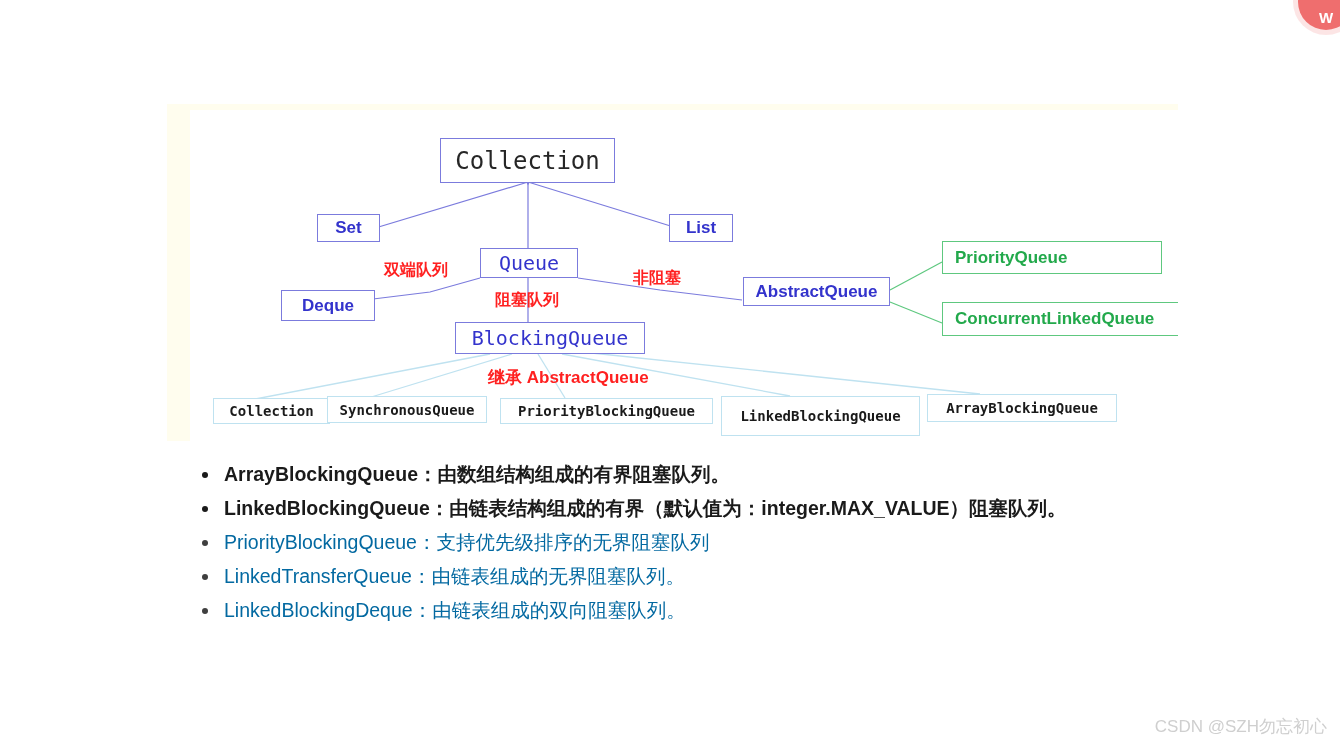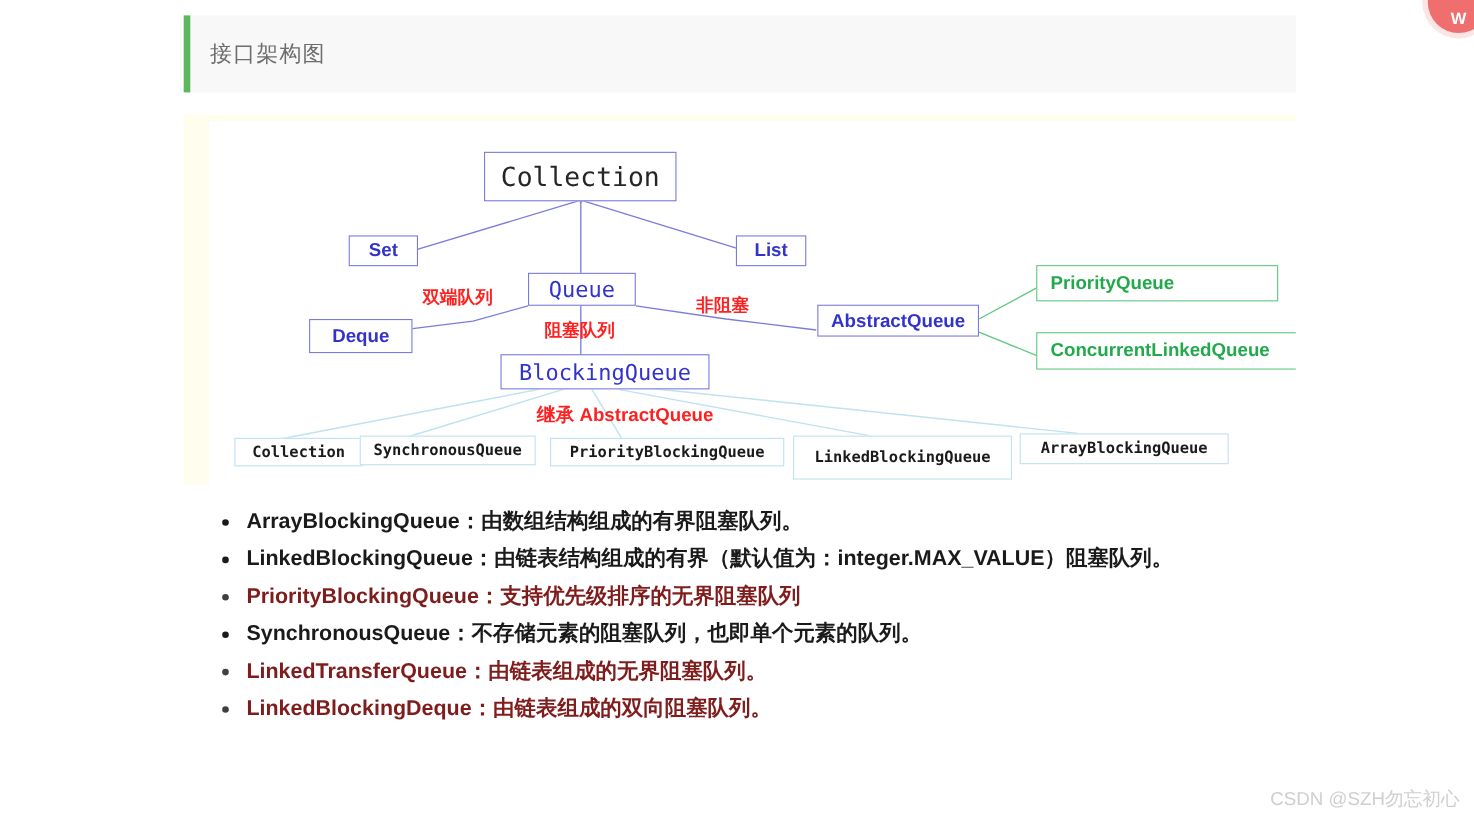--- a/index.html
+++ b/index.html
@@ -198,10 +198,6 @@
 
 <div id="page">
 
-  <div id="section-header">
-    <div class="bar"></div>
-    <div class="htext">接口架构图</div>
-  </div>
 
   <div id="diagram-wrap">
     <div id="diagram">

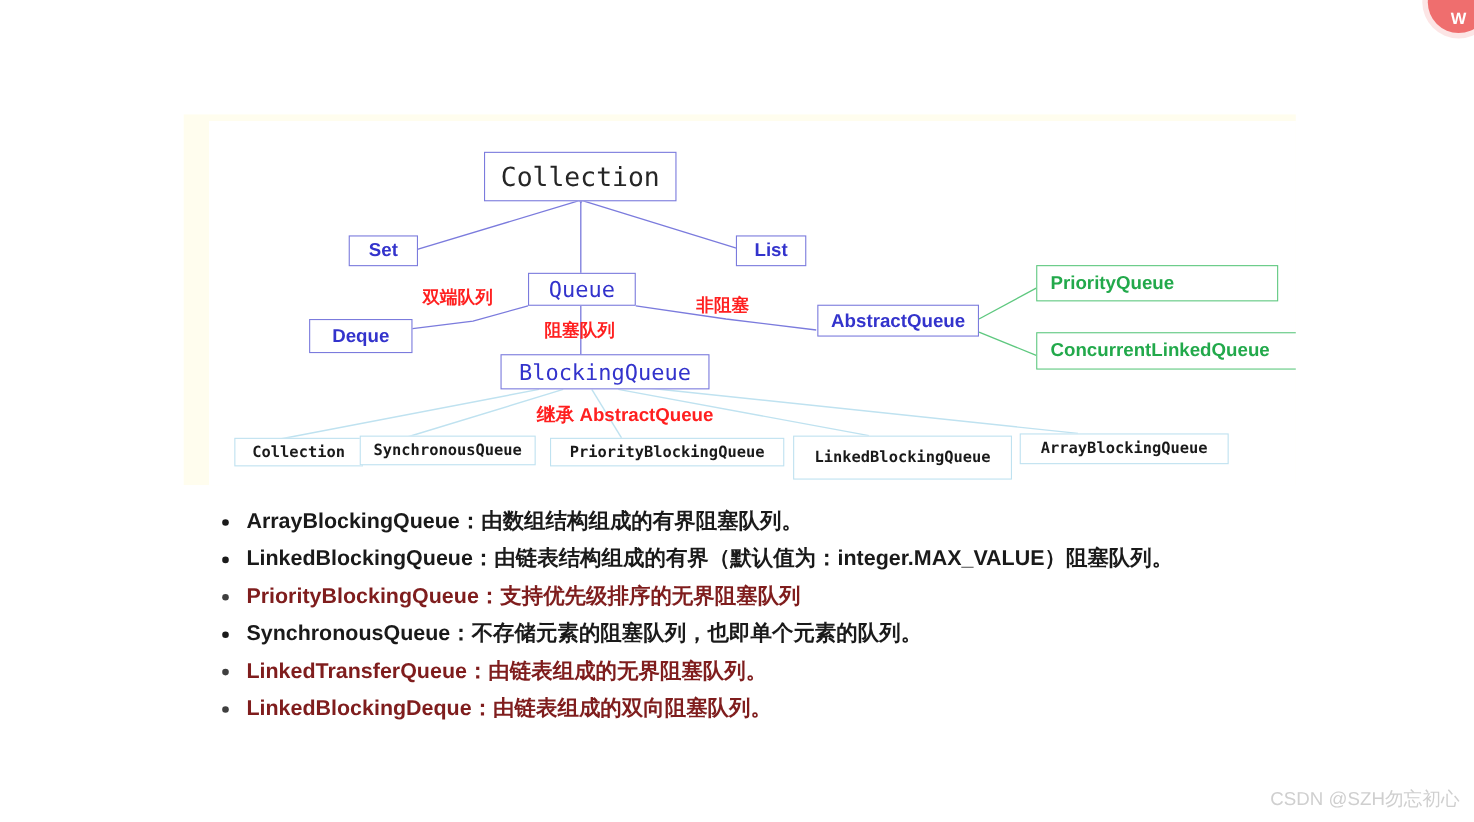--- a/index.html
+++ b/index.html
@@ -141,8 +141,7 @@
     margin: 0 0 1px 0;
     font-size: 19.5px;
     line-height: 33px;
-    color: #7f1d1d;
-    font-weight: bold;
+    color: #0369a1;
   }
   #bullets li::before {
     content: "";

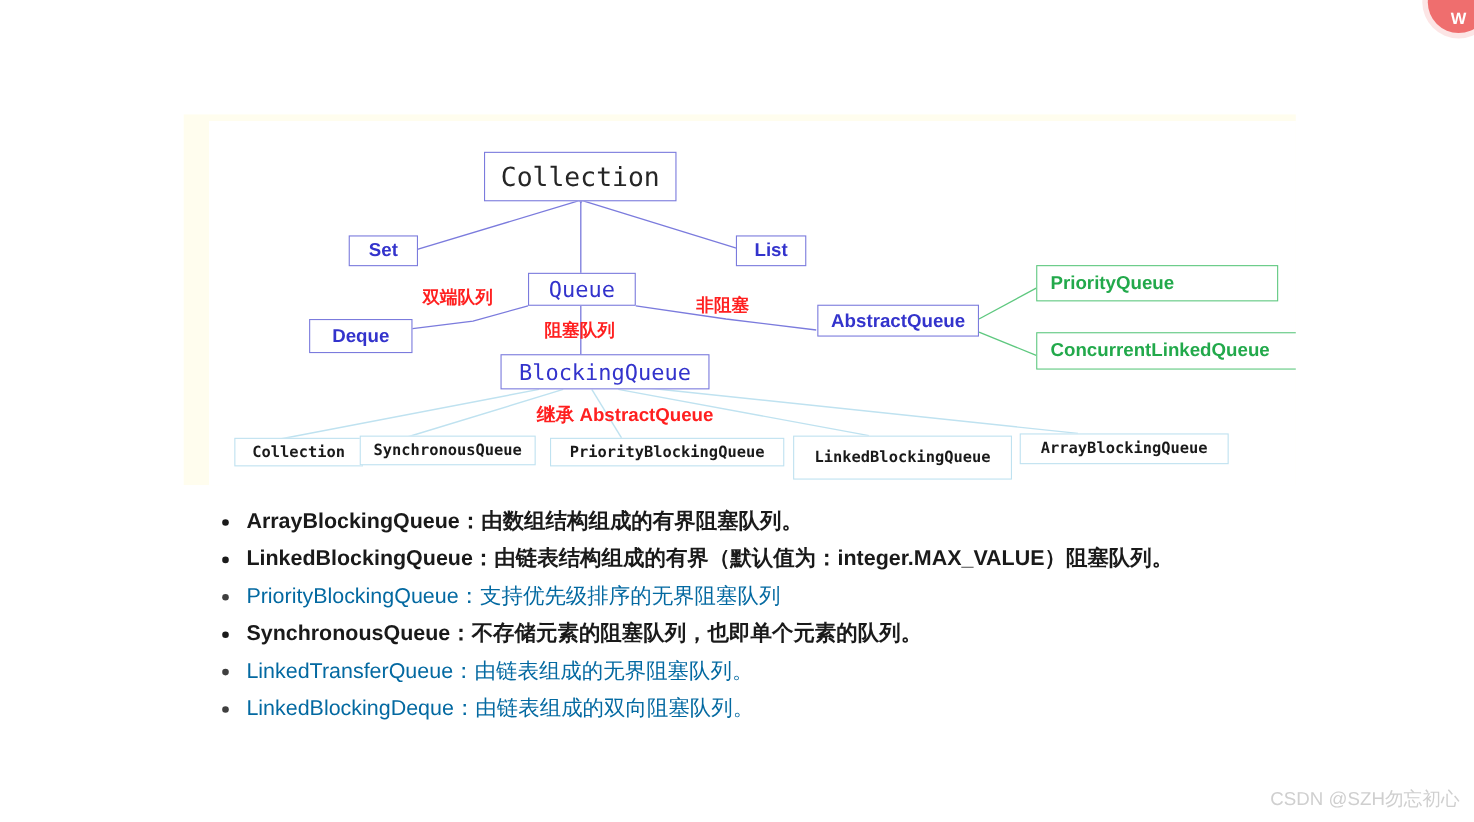--- a/index.html
+++ b/index.html
@@ -313,9 +313,6 @@
     <li>
       <span>PriorityBlockingQueue：支持优先级排序的无界阻塞队列</span>
     </li>
-    <li class="bold">
-      <span>SynchronousQueue：不存储元素的阻塞队列，也即单个元素的队列。</span>
-    </li>
     <li>
       <span>LinkedTransferQueue：由链表组成的无界阻塞队列。</span>
     </li>

